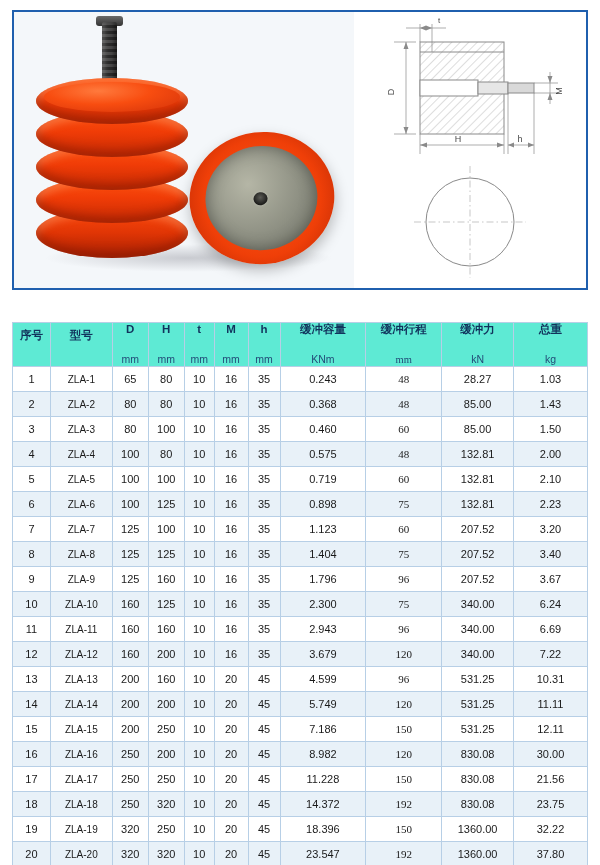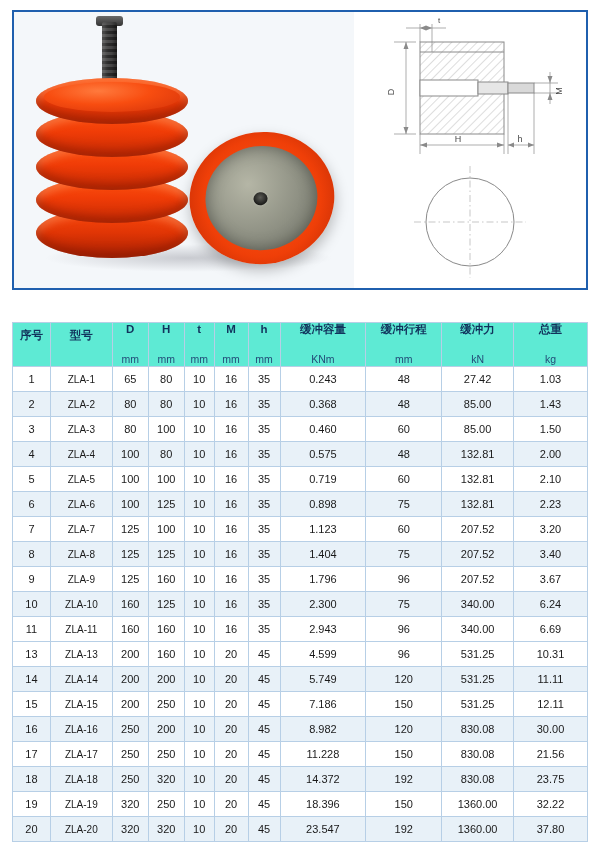--- a/index.html
+++ b/index.html
@@ -168,7 +168,7 @@
   .c-m     { width: 34px; }
   .c-hh    { width: 32px; }
   .c-cap   { width: 86px; }
-  .c-travel{ width: 76px; }
+  .c-travel{ width: 76px; font-family: Liberation Serif, serif; }
   .c-force { width: 72px; }
   .c-weight{ width: 74px; }
 </style>

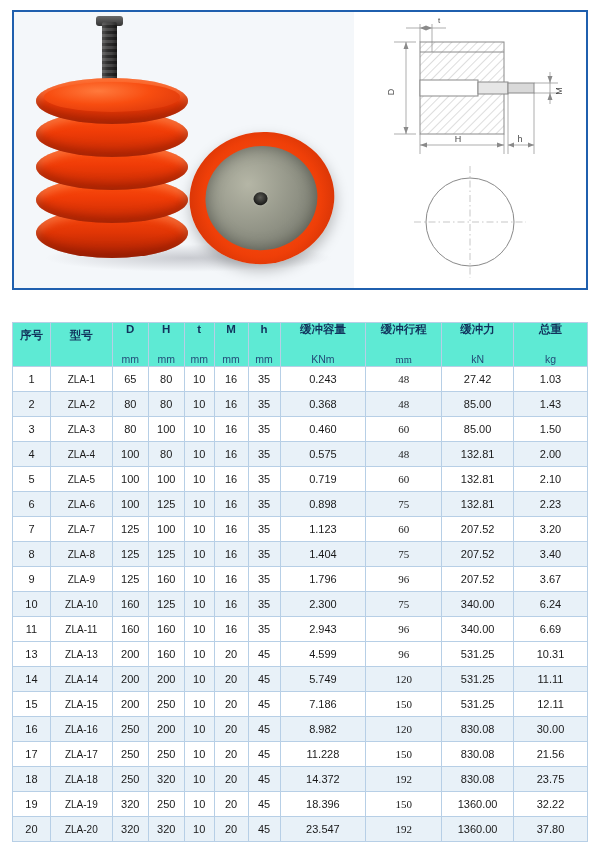--- a/index.html
+++ b/index.html
@@ -321,7 +321,7 @@
             <td class="c-hh">35</td>
             <td class="c-cap">0.243</td>
             <td class="c-travel">48</td>
-            <td class="c-force">27.42</td>
+            <td class="c-force">28.27</td>
             <td class="c-weight">1.03</td>
           </tr>
           <tr class="even">

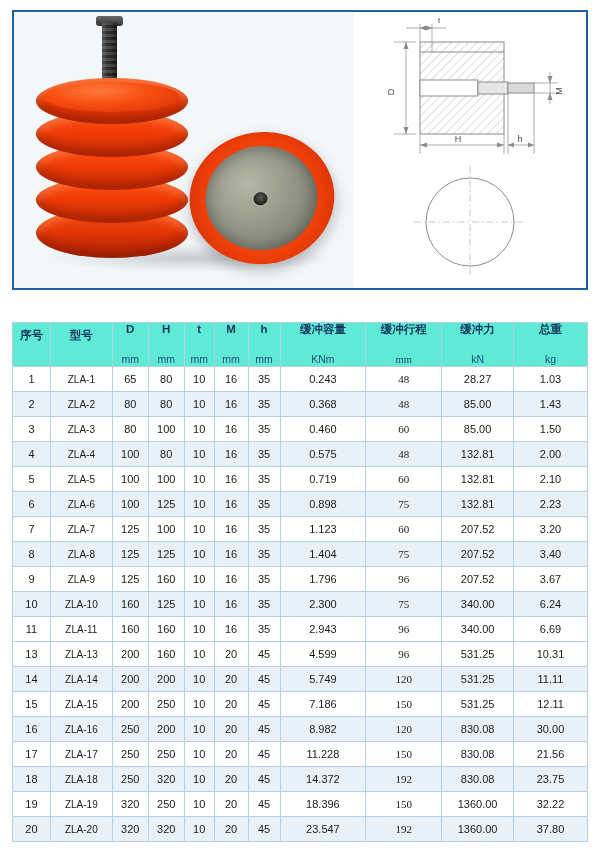--- a/index.html
+++ b/index.html
@@ -454,6 +454,19 @@
             <td class="c-force">340.00</td>
             <td class="c-weight">6.69</td>
           </tr>
+          <tr class="even">
+            <td class="c-no">12</td>
+            <td class="c-model model">ZLA-12</td>
+            <td class="c-d">160</td>
+            <td class="c-h">200</td>
+            <td class="c-t">10</td>
+            <td class="c-m">16</td>
+            <td class="c-hh">35</td>
+            <td class="c-cap">3.679</td>
+            <td class="c-travel">120</td>
+            <td class="c-force">340.00</td>
+            <td class="c-weight">7.22</td>
+          </tr>
           <tr class="odd">
             <td class="c-no">13</td>
             <td class="c-model model">ZLA-13</td>

